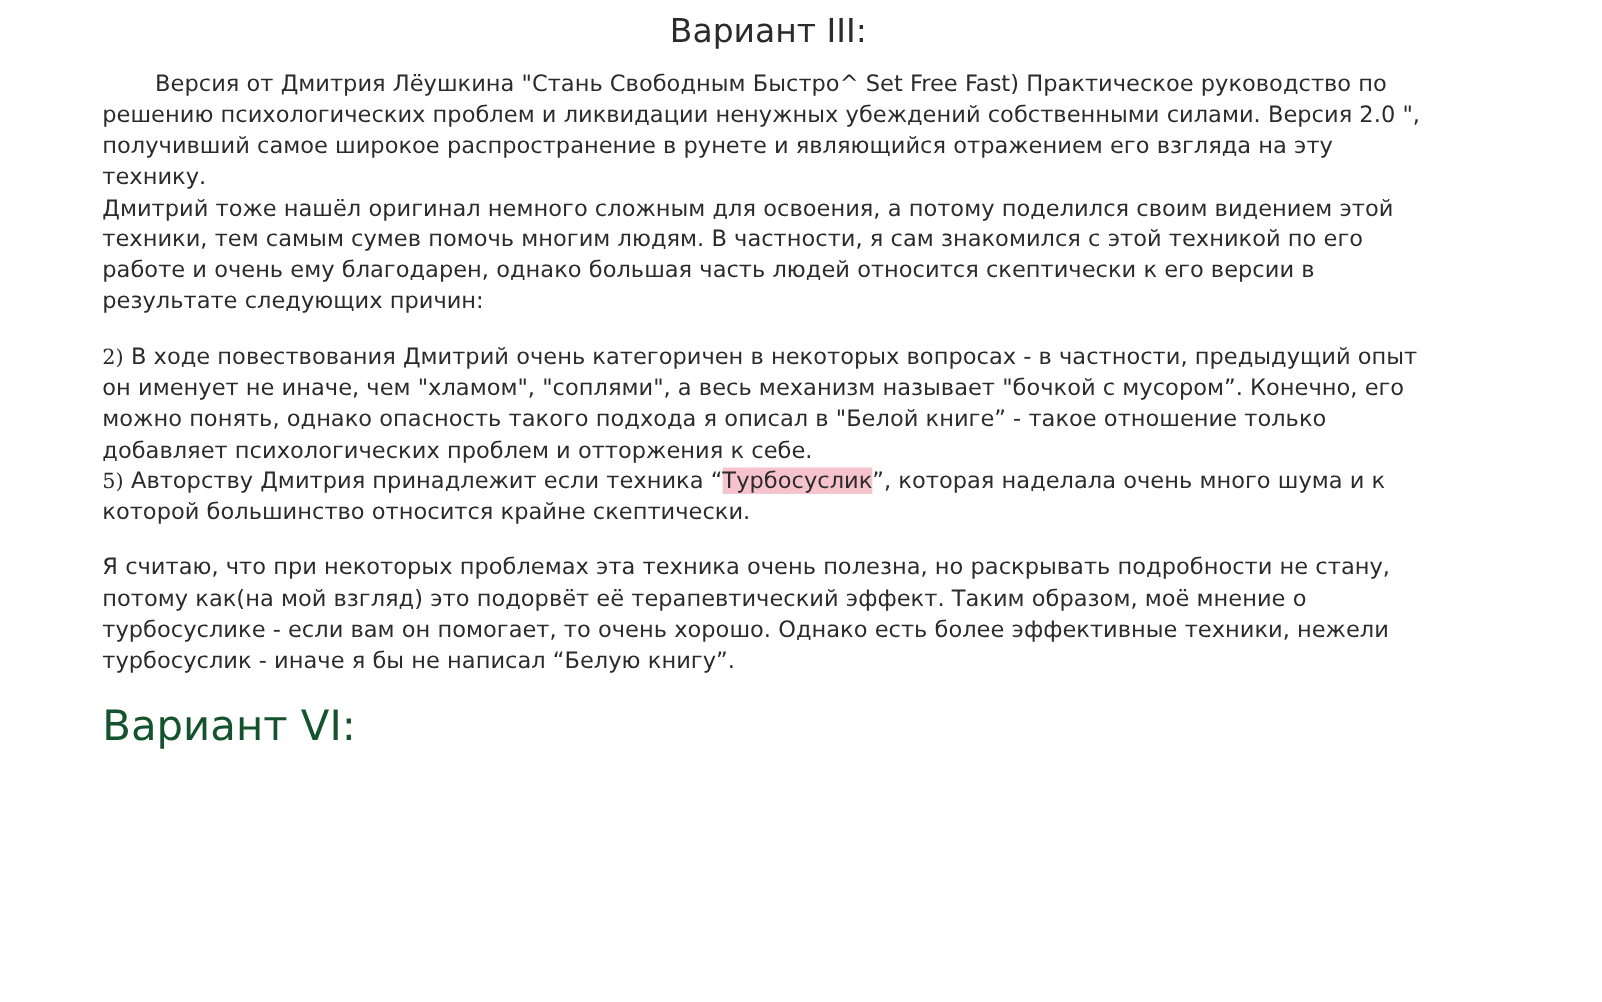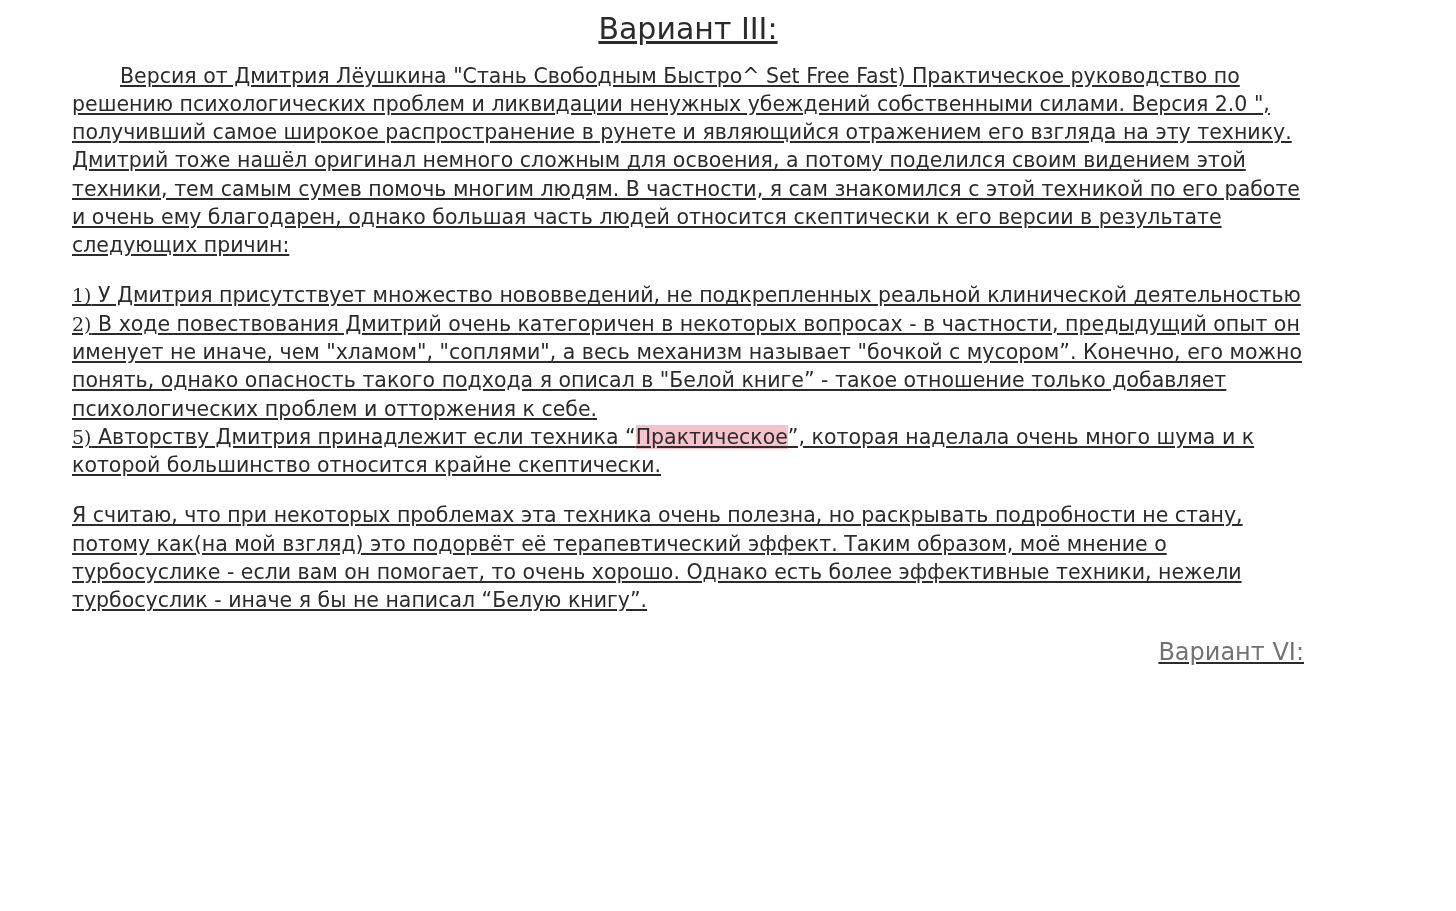--- a/index.html
+++ b/index.html
@@ -16,8 +16,7 @@
   .page {
     width: 1456px;
     box-sizing: border-box;
-    padding: 6px 152px 0 72px;
-    text-decoration: underline;
+    padding: 6px 152px 0 93px;
   }
   .heading {
     text-align: center;

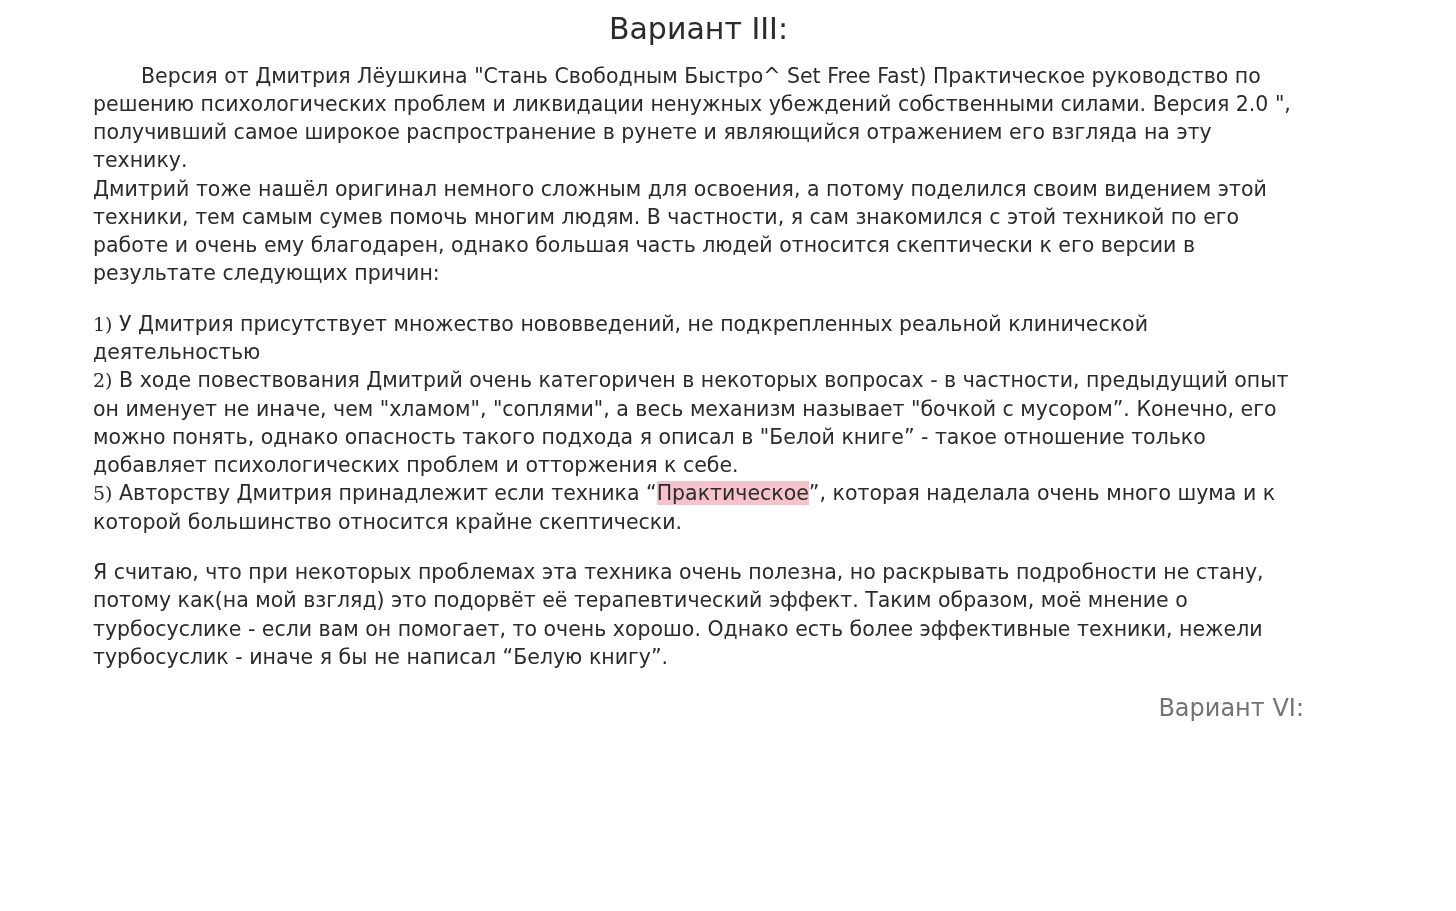--- a/index.html
+++ b/index.html
@@ -71,7 +71,6 @@
 
   <div class="spacer"></div>
 
-  <p><span class="num">1)</span> <span>У  Дмитрия присутствует множество нововведений, не подкрепленных реальной клинической деятельностью</span></p>
 
   <p><span class="num">2)</span> <span>В ходе повествования Дмитрий очень категоричен в некоторых вопросах - в частности, предыдущий опыт он именует не иначе, чем "хламом", "соплями", а весь механизм называет "бочкой с мусором”. Конечно, его можно понять, однако опасность такого подхода я описал в "Белой книге” - такое отношение только добавляет психологических проблем и отторжения к себе.</span></p>
 

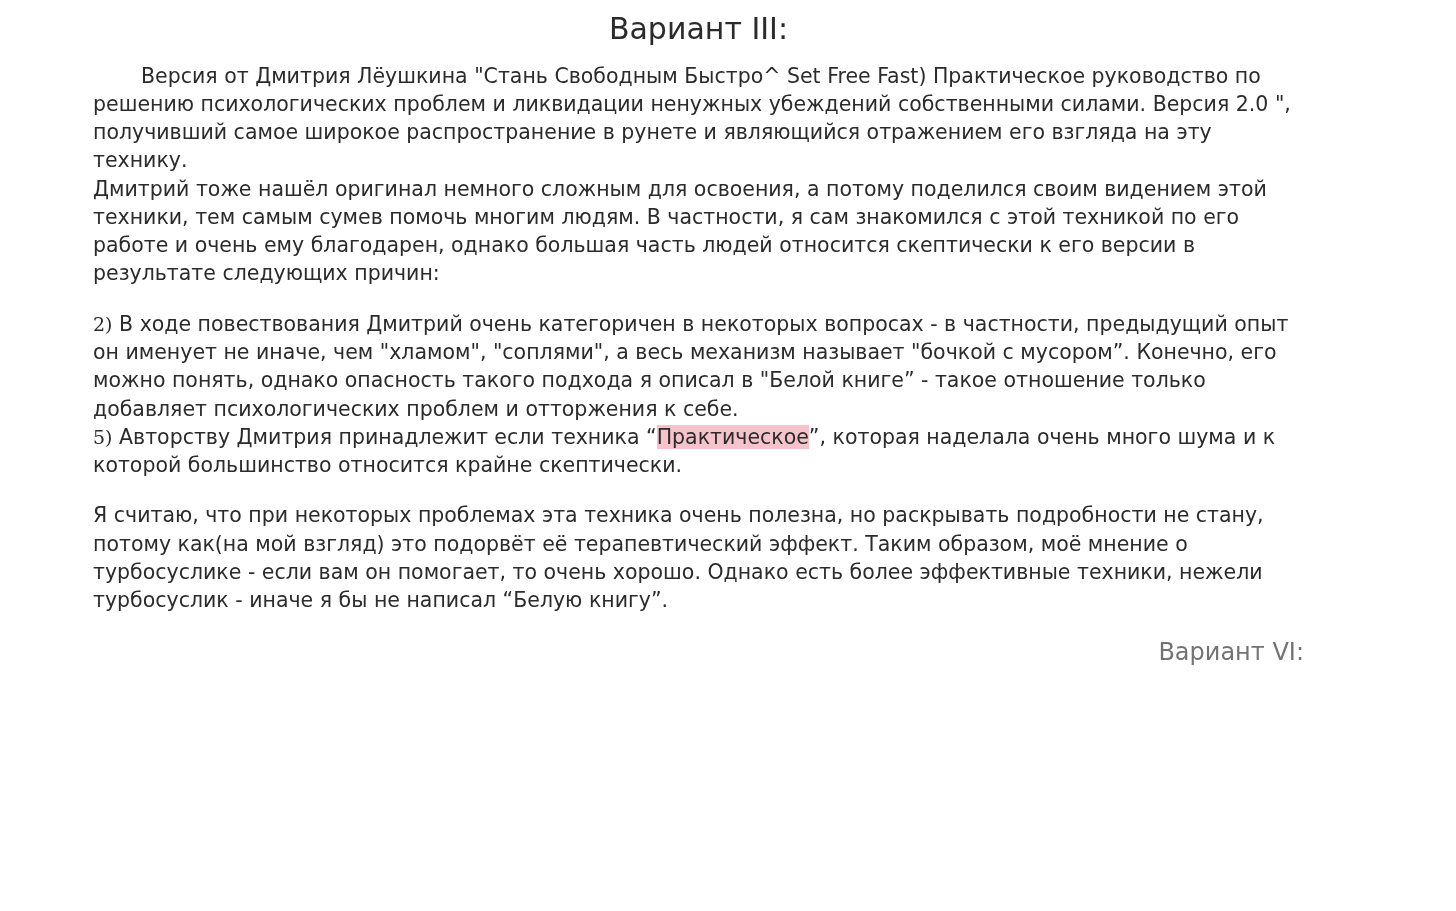--- a/index.html
+++ b/index.html
@@ -76,7 +76,7 @@
 
 
 
-  <p><span class="num">5)</span> <span>Авторству Дмитрия принадлежит если техника “</span><span class="hl">Практическое</span><span>”, которая наделала очень много шума и к которой большинство относится крайне скептически.</span></p>
+  <p><span class="num">5)</span> <span>Авторству Дмитрия принадлежит если техника “</span><span class="hl">Турбосуслик</span><span>”, которая наделала очень много шума и к которой большинство относится крайне скептически.</span></p>
 
   <div class="spacer"></div>
 

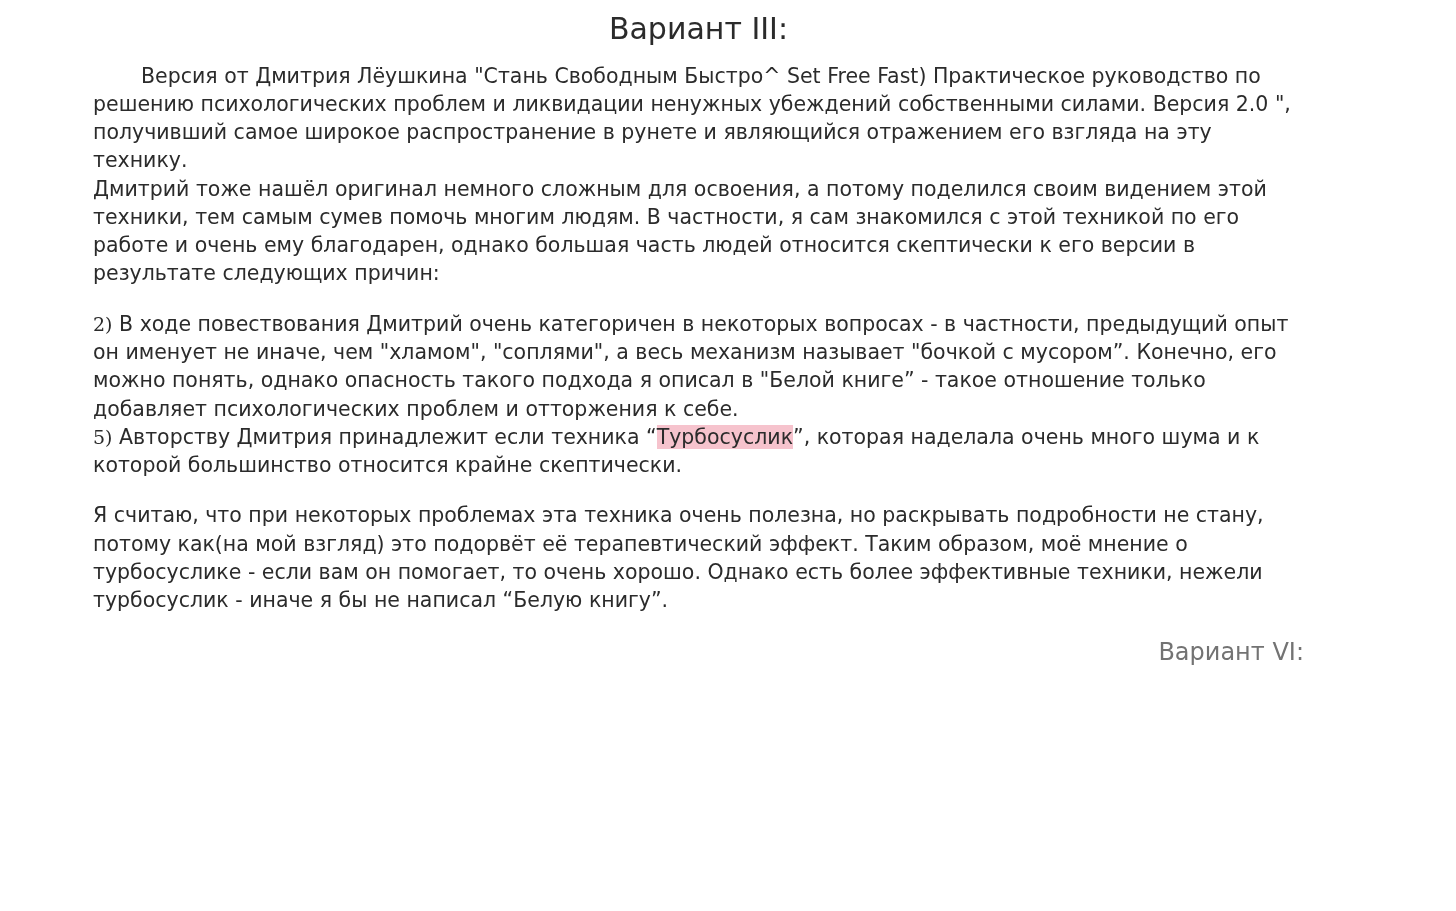--- a/index.html
+++ b/index.html
@@ -27,10 +27,10 @@
     font-weight: normal;
   }
   .heading-bottom {
-    text-align: right;
-    font-size: 24px;
+    text-align: left;
+    font-size: 38px;
     line-height: 1.25;
-    color: #737373;
+    color: #14532d;
     margin: 22px 0 0 0;
     font-weight: normal;
   }

